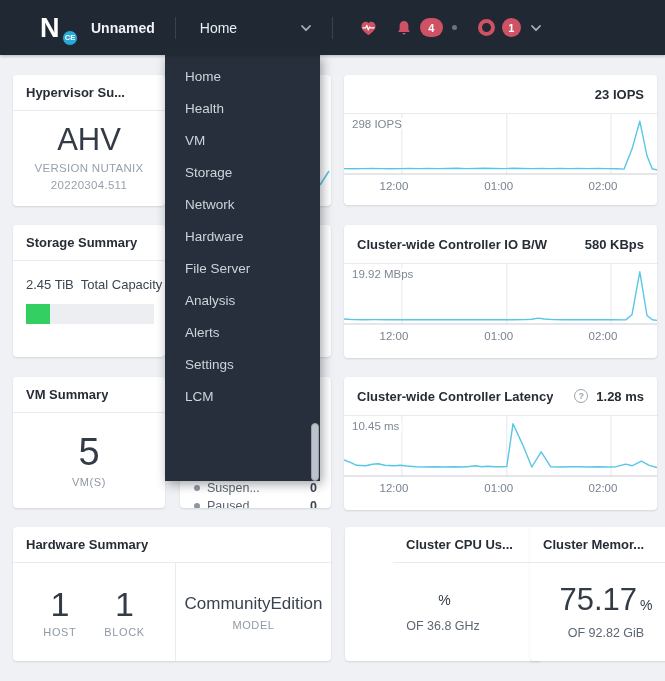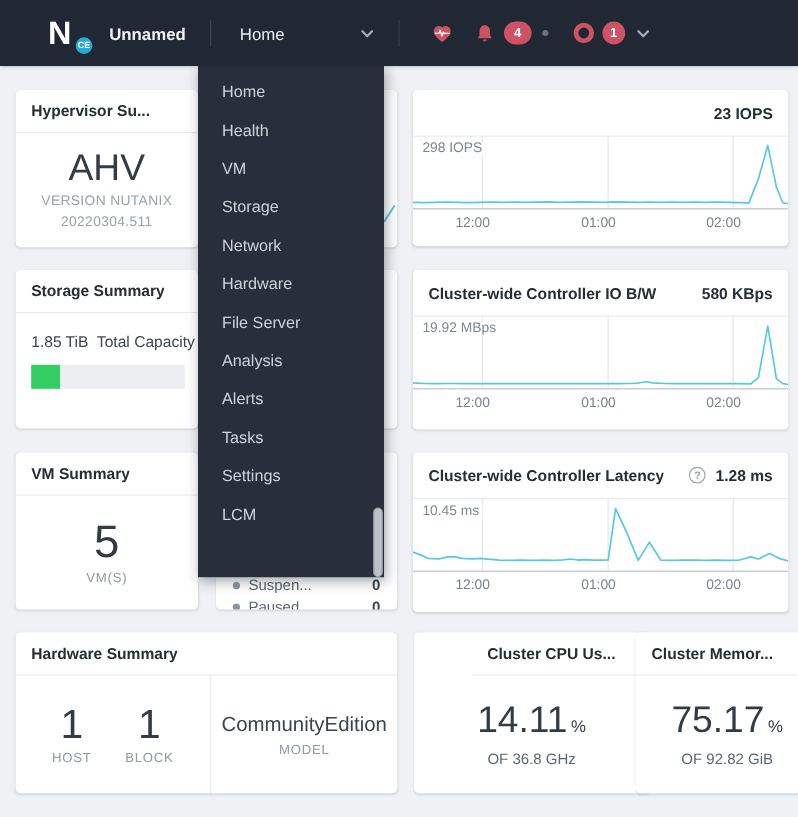--- a/index.html
+++ b/index.html
@@ -202,7 +202,7 @@
   </div>
   <div class="store-body">
     <div class="cap-line">
-      <span class="cap-val">1.85 TiB</span>
+      <span class="cap-val">2.45 TiB</span>
       <span>Total Capacity</span>
     </div>
     <div class="bar">

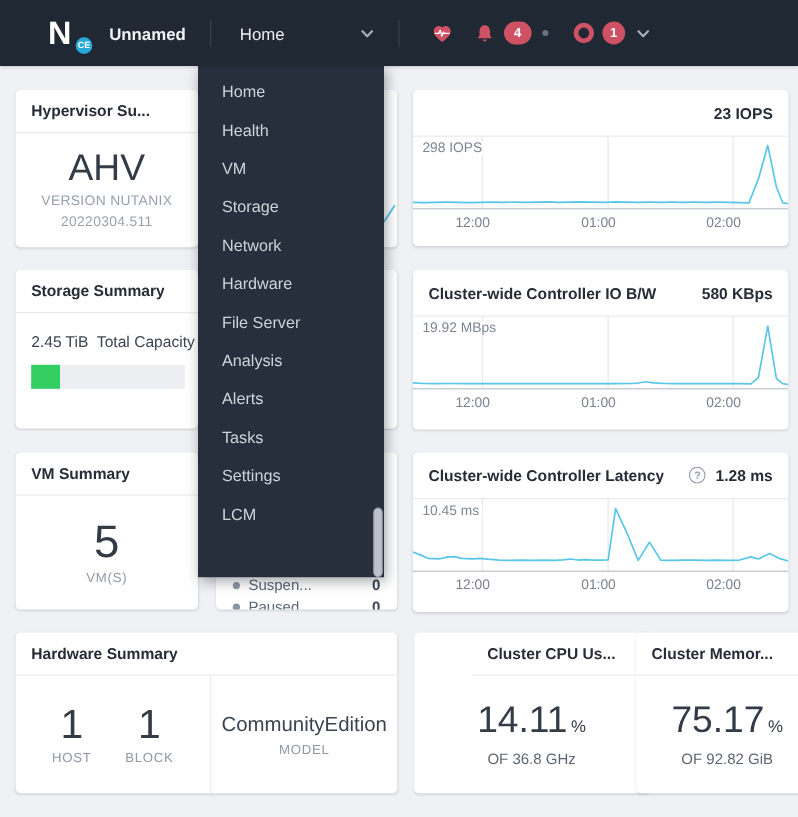--- a/index.html
+++ b/index.html
@@ -363,7 +363,6 @@
     <div class="menu-item">File Server</div>
     <div class="menu-item">Analysis</div>
     <div class="menu-item">Alerts</div>
-    <div class="menu-item">Tasks</div>
     <div class="menu-item">Settings</div>
     <div class="menu-item">LCM</div>
     <div class="menu-thumb"></div>

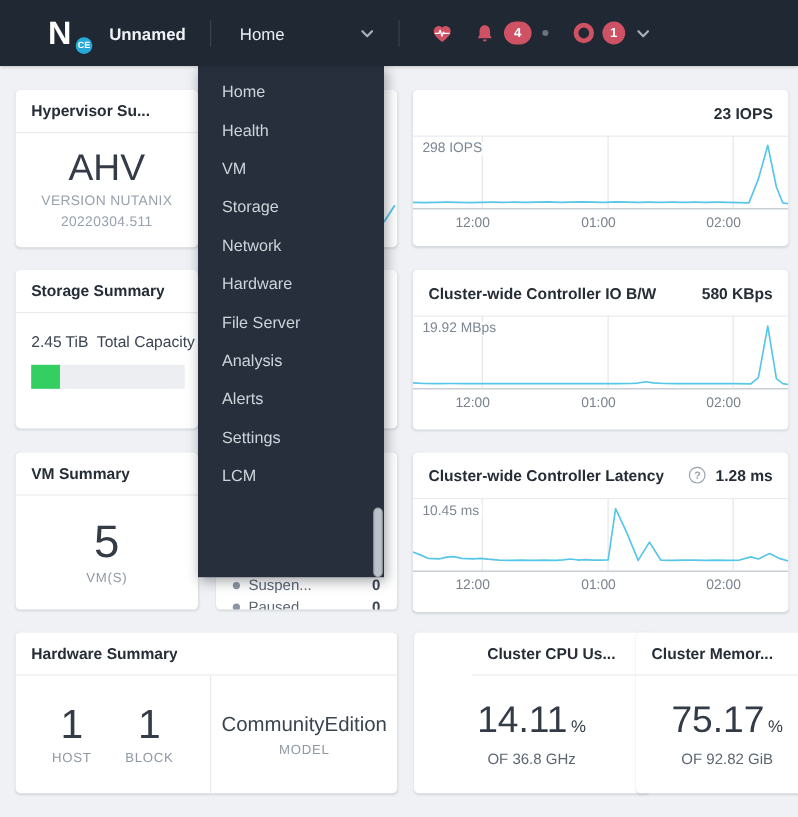--- a/index.html
+++ b/index.html
@@ -332,7 +332,6 @@
   </div>
   <div class="center-body">
     <div class="pct-wrap">
-      <span class="pct-val">14.11</span>
       <span class="pct-unit">%</span>
     </div>
     <div class="of-line">OF 36.8 GHz</div>

